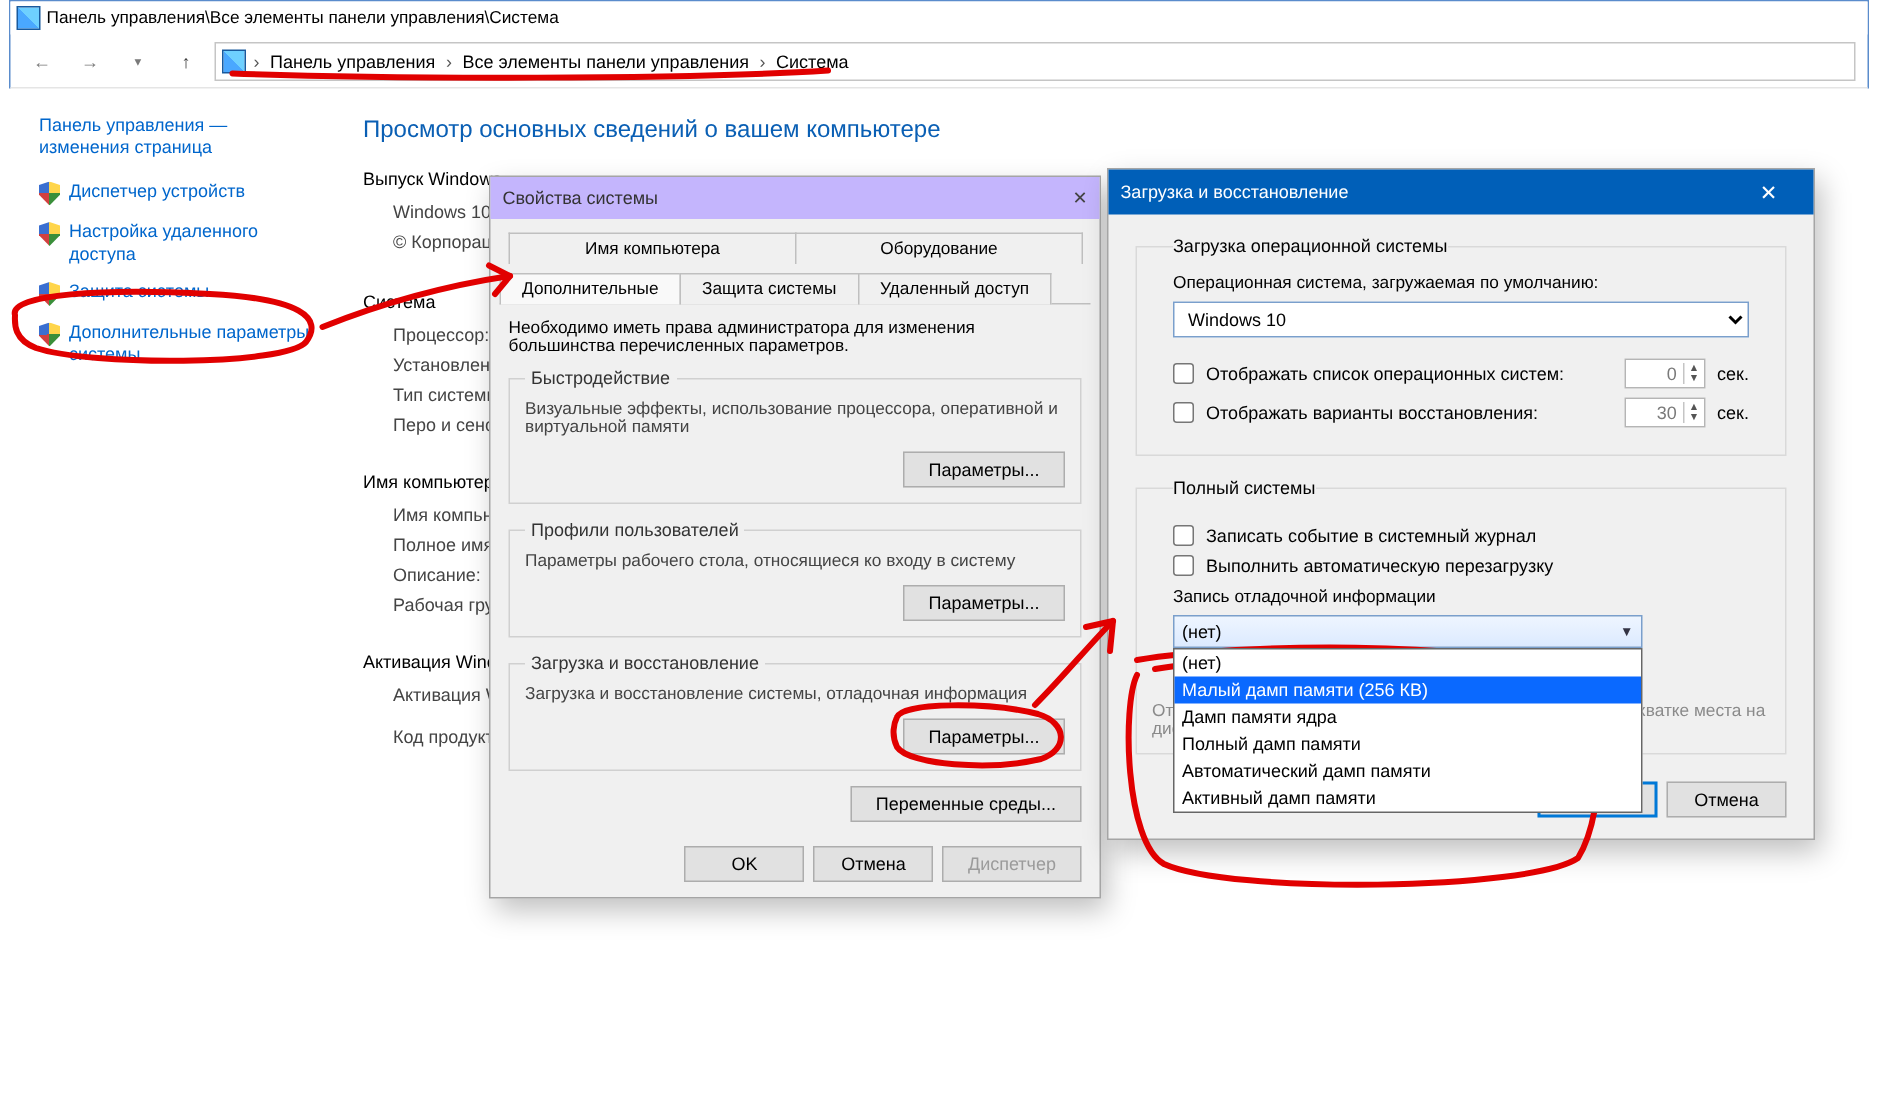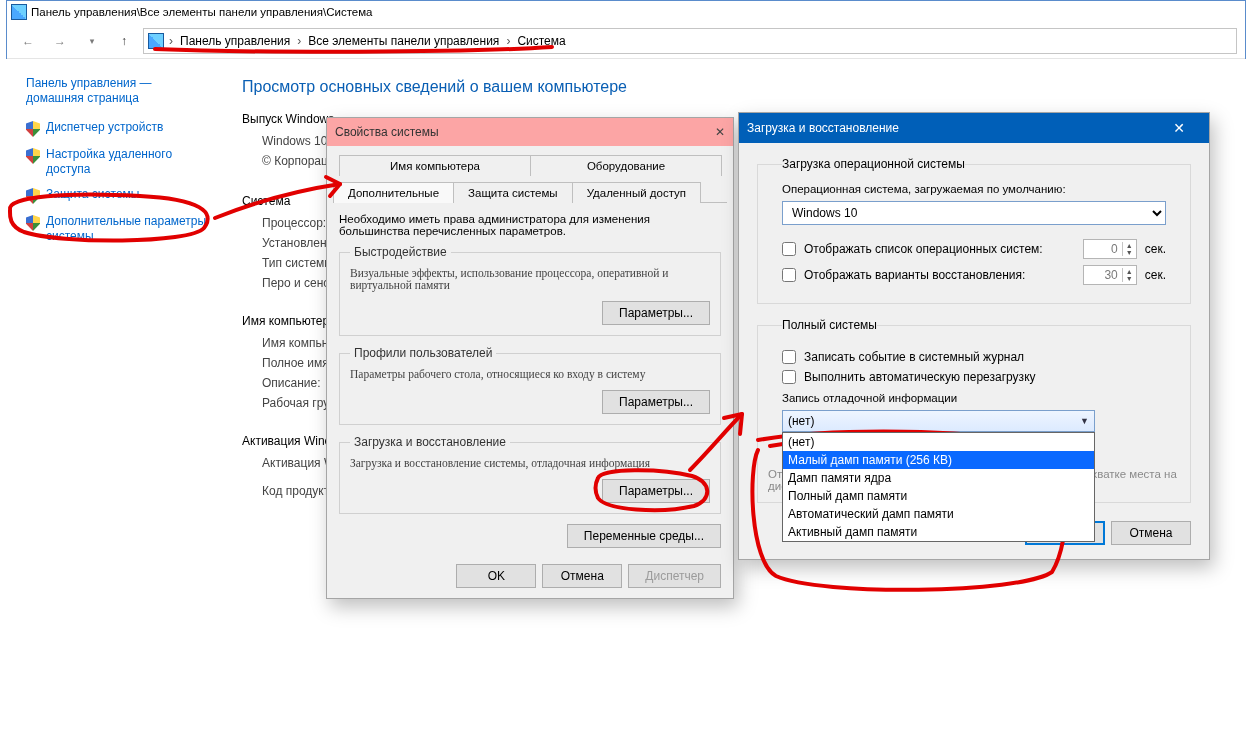--- a/index.html
+++ b/index.html
@@ -91,7 +91,7 @@
 
 <div class="content-row" style="position:absolute;left:6px;top:60px;width:1240px;">
   <div class="sidebar">
-    <a class="home" href="#">Панель управления — домашняя страница</a>
+    <a class="home" href="#">Панель управления — изменения страница</a>
     <a href="#">
         <span class="shield"></span>
         <span>Диспетчер устройств</span>

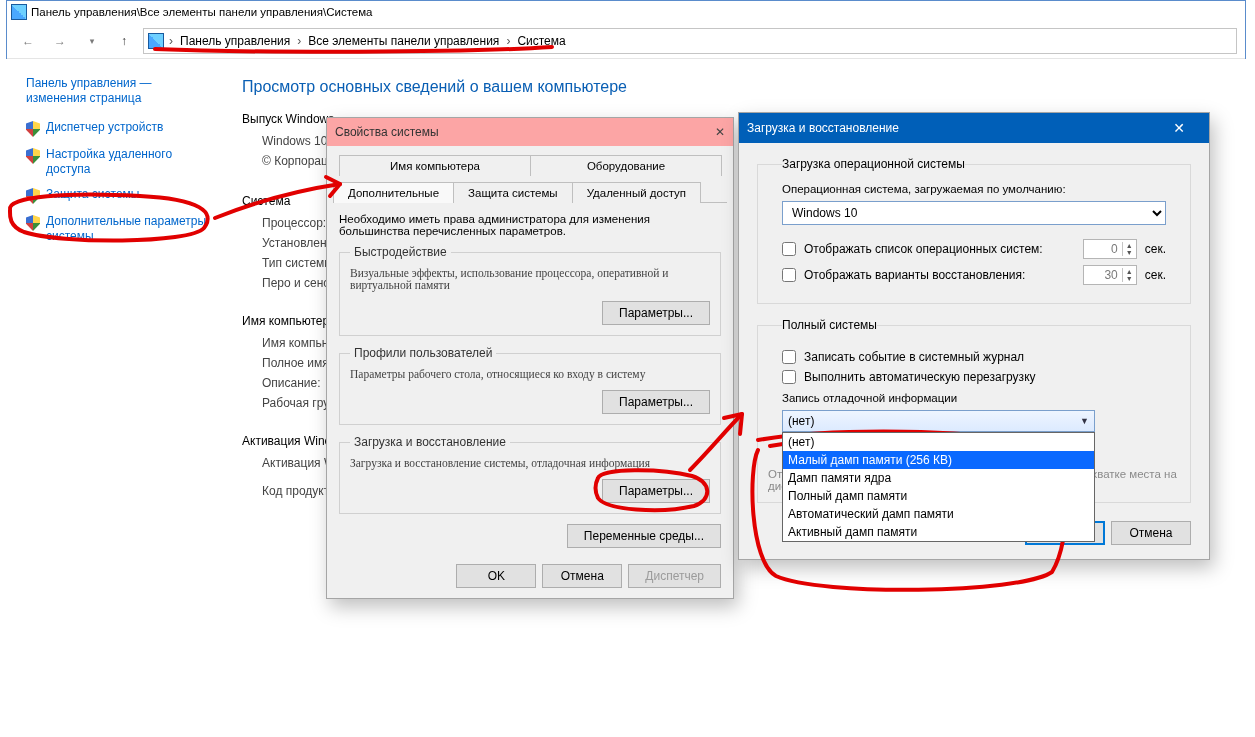--- a/index.html
+++ b/index.html
@@ -31,7 +31,7 @@
   .faded{ color:#444;}
   
   .dialog { position:absolute; background:#f0f0f0; border:1px solid #a5a5a5; box-shadow:4px 8px 18px rgba(0,0,0,.25);}
-  .dialog .dlg-title{height:28px; display:flex; align-items:center; padding:0 8px; background:#fca5a5; color:#333;}
+  .dialog .dlg-title{height:28px; display:flex; align-items:center; padding:0 8px; background:#c4b5fd; color:#333;}
   .dialog .dlg-title .title{flex:1;}
   .dialog .tabs{display:flex;border-bottom:1px solid #bfbfbf;background:#f0f0f0;padding-top:6px;margin:0 6px;}
   .tab{border:1px solid #bfbfbf;border-bottom:none;padding:4px 12px;background:#f0f0f0;position:relative;top:1px;margin-right:-1px;cursor:pointer;}

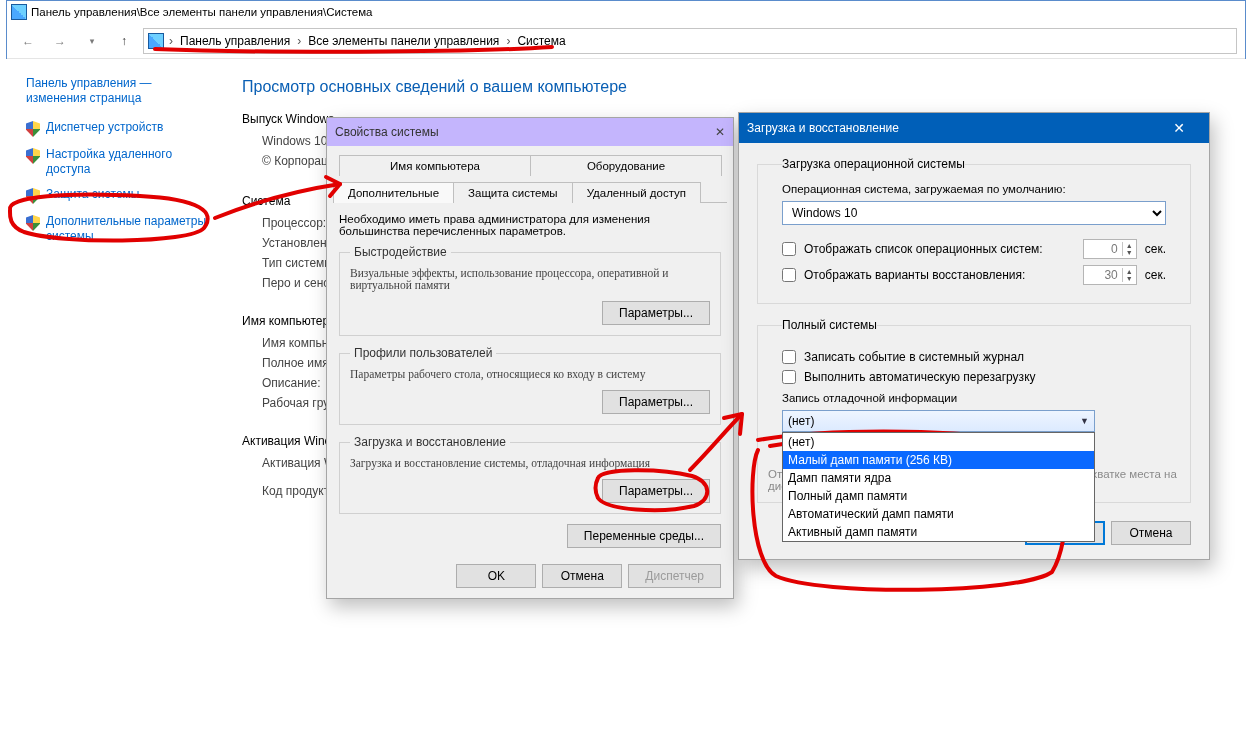--- a/index.html
+++ b/index.html
@@ -60,7 +60,7 @@
   .combo-list .opt{padding:2px 5px;cursor:pointer;}
   .combo-list .opt.sel{background:#0a69ff;color:#fff;}
   .annot-svg{position:absolute;top:0;left:0;pointer-events:none;}
-  .dimlabel{color:#444;font-family:Liberation Serif, serif;}
+  .dimlabel{color:#444;}
   .small{font-size:11.5px;}
   .x-close{font-family:Arial;font-size:12px;color:#444;}
 </style>

